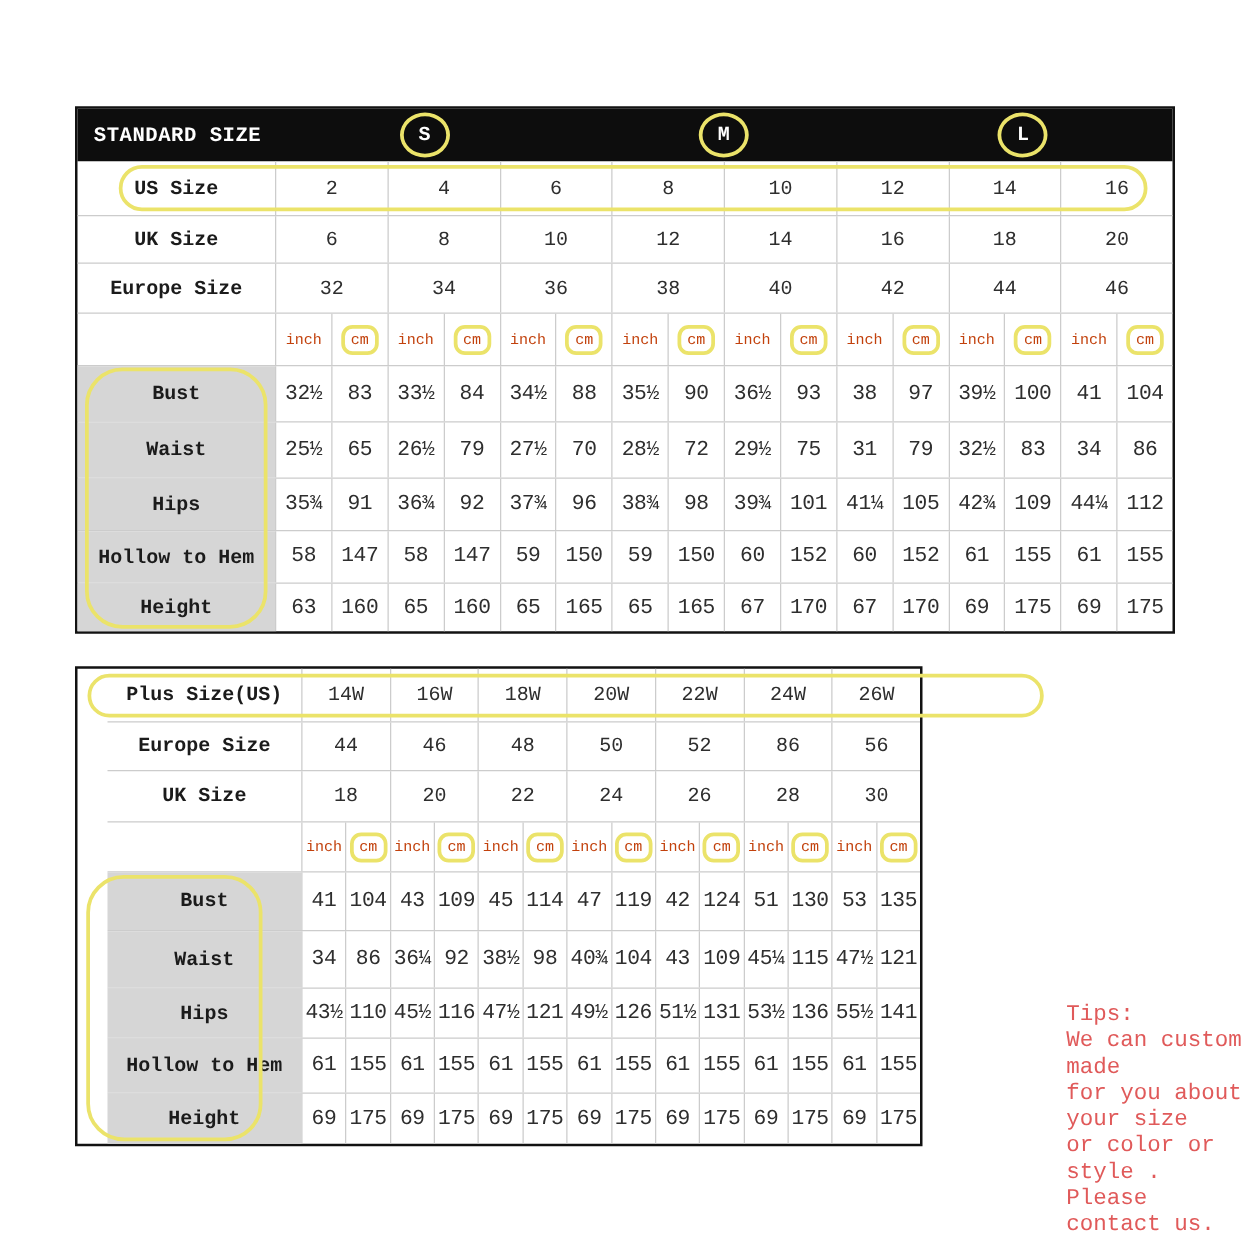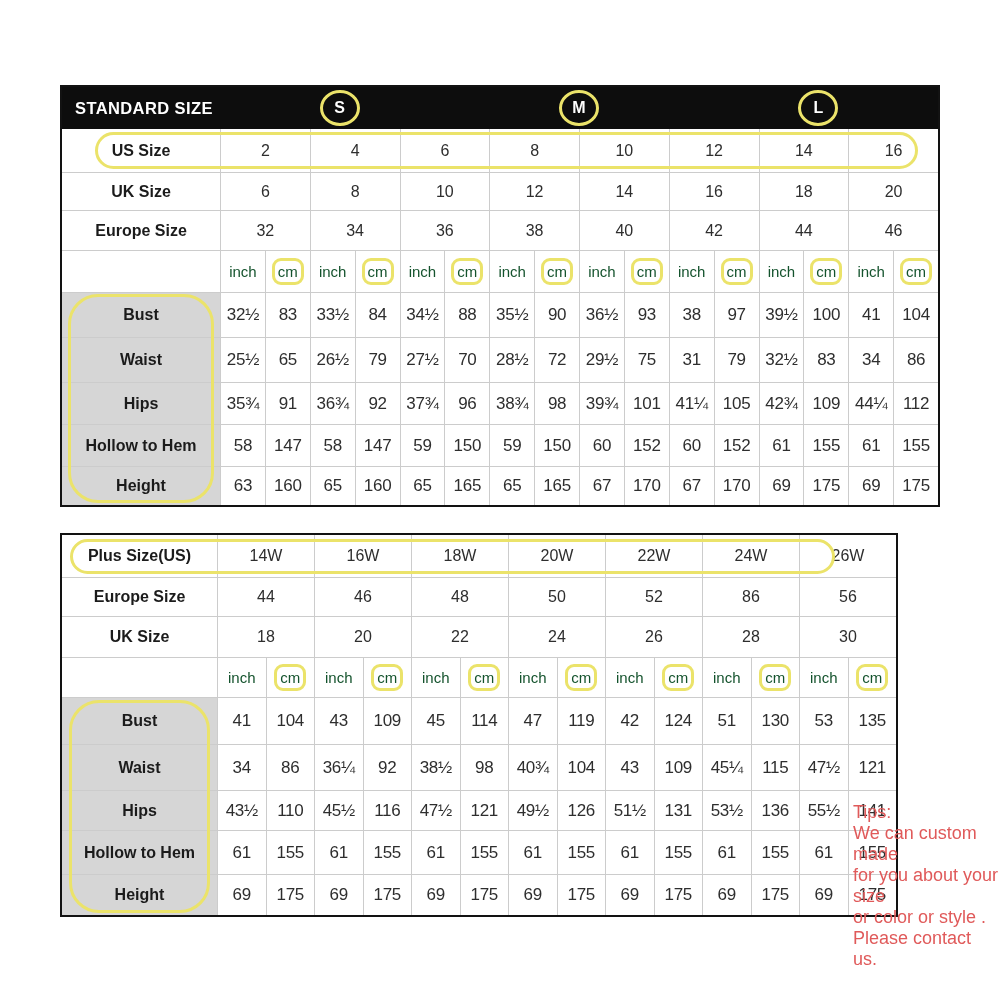--- a/index.html
+++ b/index.html
@@ -6,7 +6,7 @@
   html,body { margin:0; padding:0; background:#ffffff; }
   .canvas {
     position:relative; width:1000px; height:1000px; background:#ffffff;
-    font-family:Liberation Sans, sans-serif; overflow:hidden;
+    font-family:Liberation Mono, monospace; overflow:hidden;
     --yellow:#ebe36a; --grid:#cccccc; --gray:#d6d6d6; --black:#0d0d0d; --red:#e05a5a;
   }
   .size-table { position:absolute; border:2px solid #121212; background:#ffffff; }

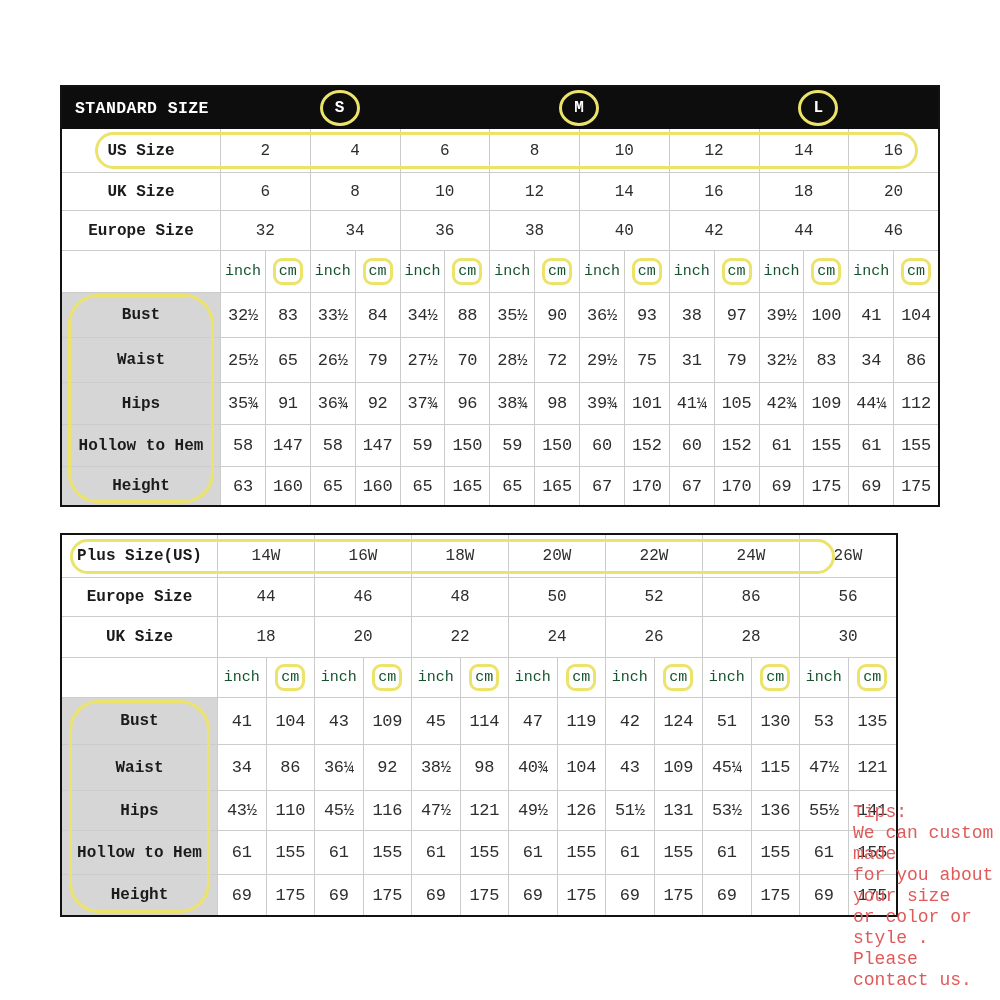--- a/index.html
+++ b/index.html
@@ -31,7 +31,7 @@
   .label-cell { font-weight:bold; font-size:16px; color:#1b1b1b; }
   .gray { background:var(--gray); }
   .size-val { font-size:16px; }
-  .unit-cell { font-size:15px; color:#14532d; }
+  .unit-cell { font-size:12px; color:#c2410c; }
   .cm-box {
     display:inline-flex; align-items:center; justify-content:center;
     border:3px solid var(--yellow); border-radius:9px; padding:2px 3px; min-width:30px;

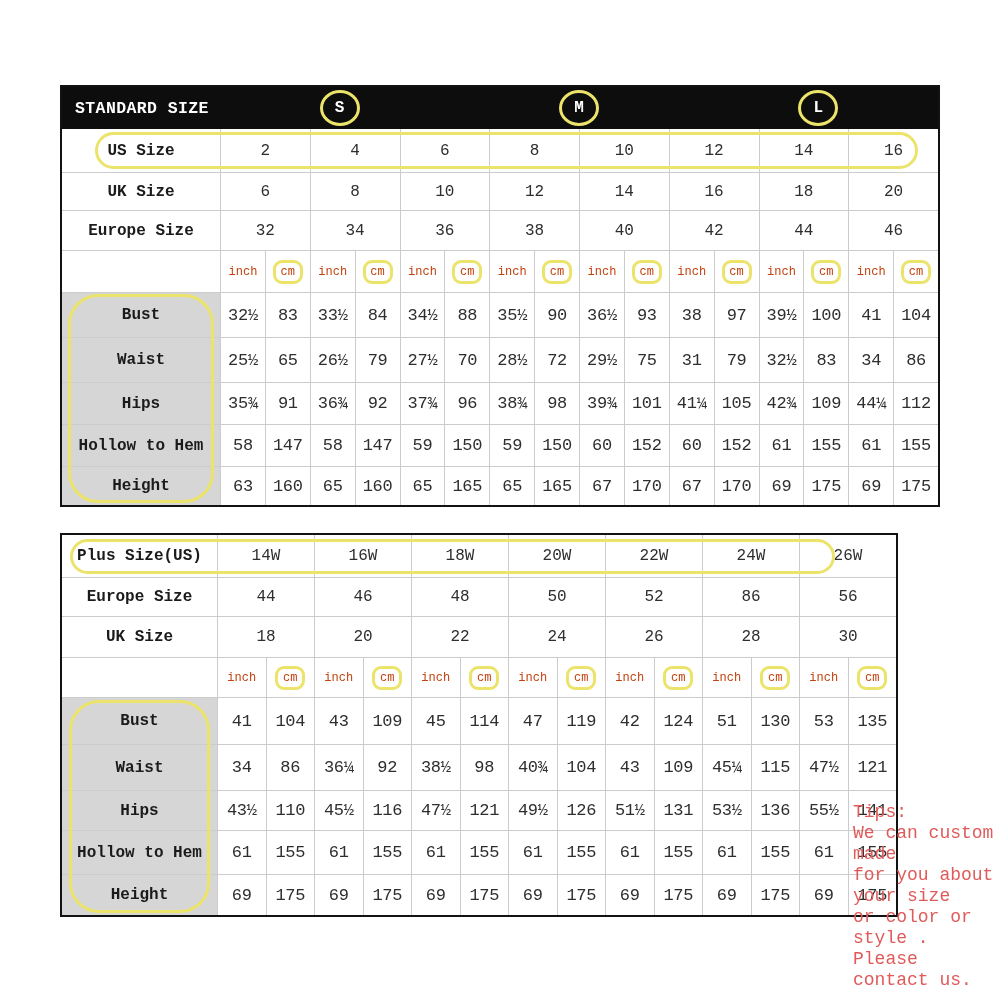--- a/index.html
+++ b/index.html
@@ -11,7 +11,7 @@
   }
   .size-table { position:absolute; border:2px solid #121212; background:#ffffff; }
   #standard-table { left:60px; top:85px; width:880px; }
-  #plus-table     { left:60px; top:533px; width:838px; }
+  #plus-table     { left:60px; top:533px; width:678px;padding-left:24px; }
 
   .black-header { height:42px; background:var(--black); color:#ffffff; display:flex; align-items:center; }
   .header-title { width:158px; padding-left:13px; font-weight:bold; font-size:16.5px; letter-spacing:0.4px; white-space:nowrap; }

